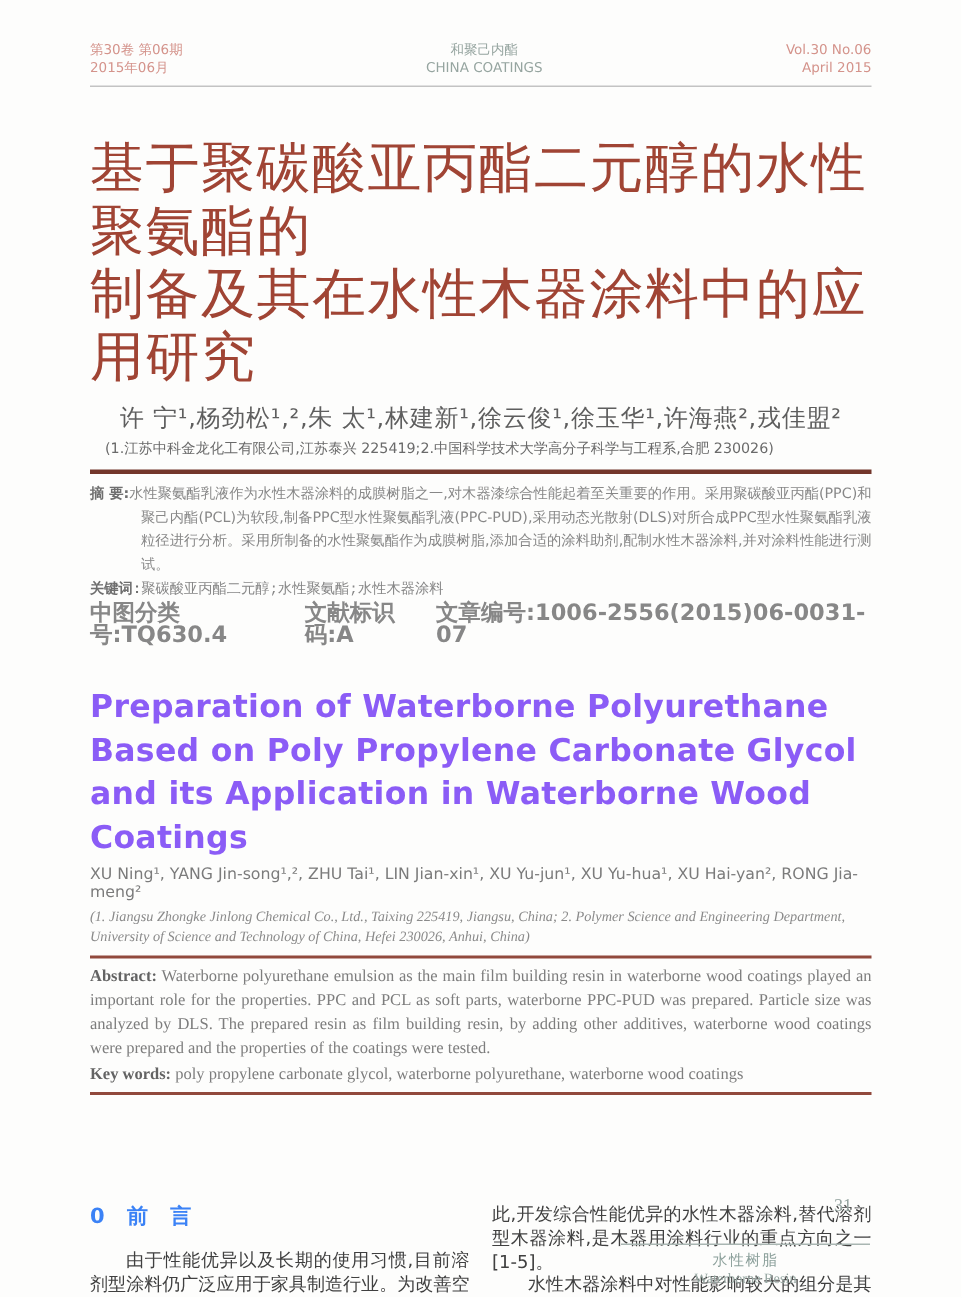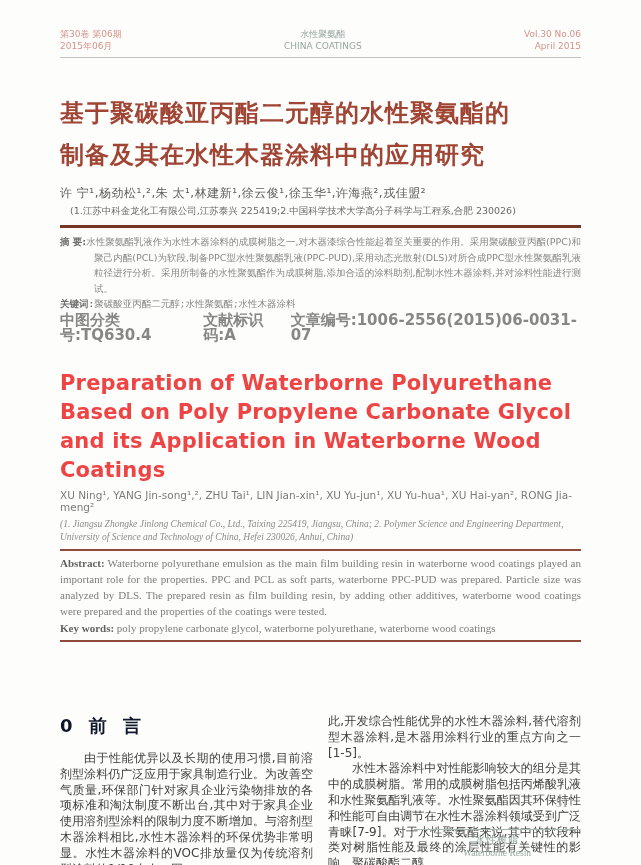--- a/index.html
+++ b/index.html
@@ -78,7 +78,7 @@
         <div>2015年06月</div>
       </div>
       <div class="col jh-center">
-        <div>水性聚氨酯</div>
+        <div>和聚己内酯</div>
         <div>CHINA COATINGS</div>
       </div>
       <div class="col jh-right">

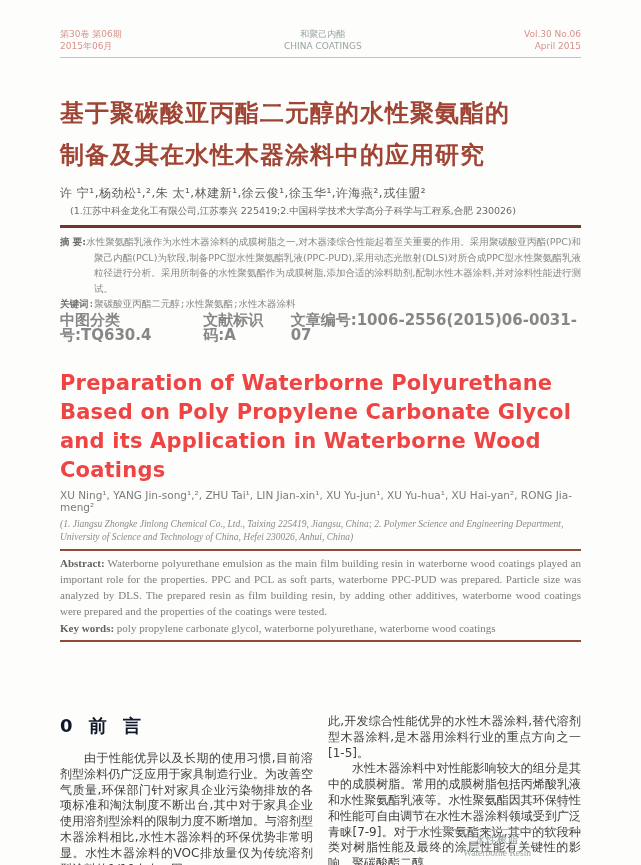--- a/index.html
+++ b/index.html
@@ -20,8 +20,8 @@
   .doi { margin-top:3px; font-size:8px; color:#4d4d4d; letter-spacing:.2px; }
 
   
-  .title-cn { margin-top:34px; color:#a04434; font-weight:bold;
-    font-size:24px; line-height:42px; letter-spacing:1px; }
+  .title-cn { margin-top:34px; color:#a04434; font-weight:normal;
+    font-size:36px; line-height:42px; letter-spacing:1px; }
   .authors-cn { margin-top:9px; font-size:12px; color:#5e5e5e; letter-spacing:.5px; }
   .affil-cn { margin-top:3px; padding-left:10px; font-size:9.5px; color:#6a6a6a; }
 

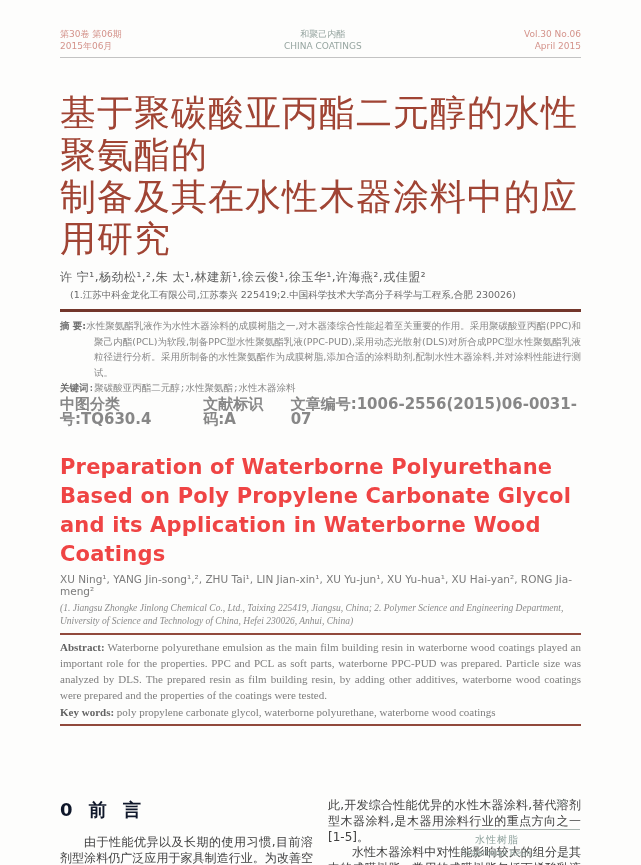--- a/index.html
+++ b/index.html
@@ -22,7 +22,7 @@
   
   .title-cn { margin-top:34px; color:#a04434; font-weight:normal;
     font-size:36px; line-height:42px; letter-spacing:1px; }
-  .authors-cn { margin-top:9px; font-size:12px; color:#5e5e5e; letter-spacing:.5px; }
+  .authors-cn { margin-top:9px; font-size:16px; color:#5e5e5e; letter-spacing:.5px;text-align:center; }
   .affil-cn { margin-top:3px; padding-left:10px; font-size:9.5px; color:#6a6a6a; }
 
   .rule-thick { margin-top:7px; height:3px; background:#73362b; }

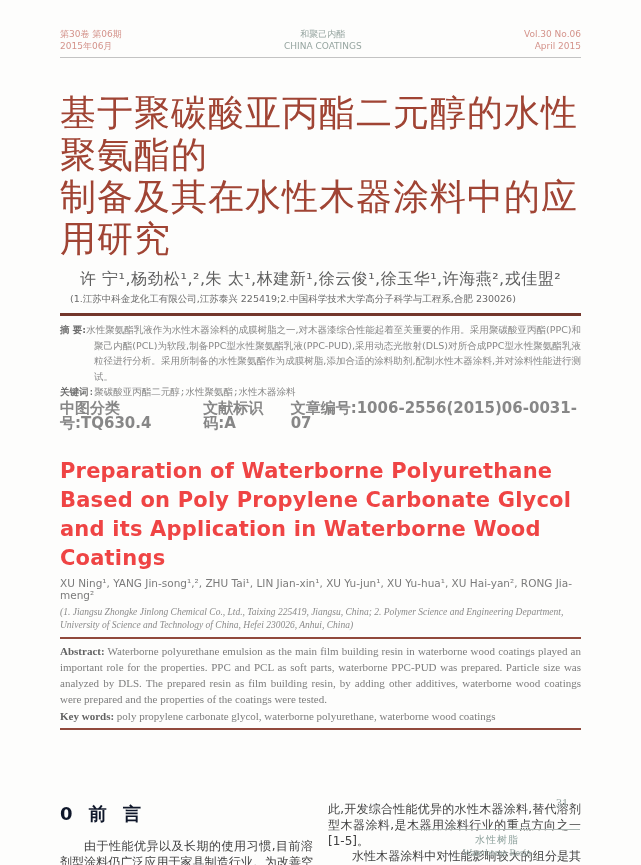--- a/index.html
+++ b/index.html
@@ -36,7 +36,7 @@
     font-size:15px; color:#878787; line-height:15px;font-weight:bold; }
 
   
-  .title-en { margin-top:26px; color:#ef4444; font-weight:bold;
+  .title-en { margin-top:26px; color:#8b5cf6; font-weight:bold;
     font-size:21px; line-height:29px; letter-spacing:.2px; }
   .authors-en { margin-top:4px; font-size:10.5px; color:#7b7b7b; }
   .affil-en { margin-top:5px; font-family:"Liberation Serif", serif; font-style:italic;

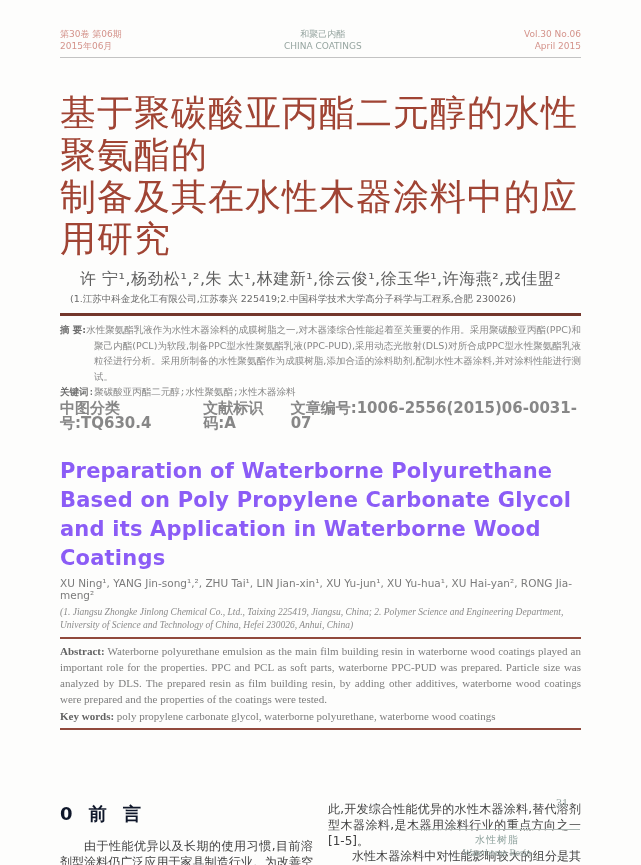--- a/index.html
+++ b/index.html
@@ -52,7 +52,7 @@
   
   .columns { margin-top:72px; display:flex; gap:15px; }
   .col-half { width:253px; }
-  .sec-head { color:#0f172a; font-size:18px; font-weight:bold;
+  .sec-head { color:#3b82f6; font-size:14px; font-weight:bold;
     letter-spacing:5px; margin-bottom:13px; }
   .body-p { font-size:12px; line-height:15.8px; color:#404040;
     text-align:justify; text-indent:2em; }

